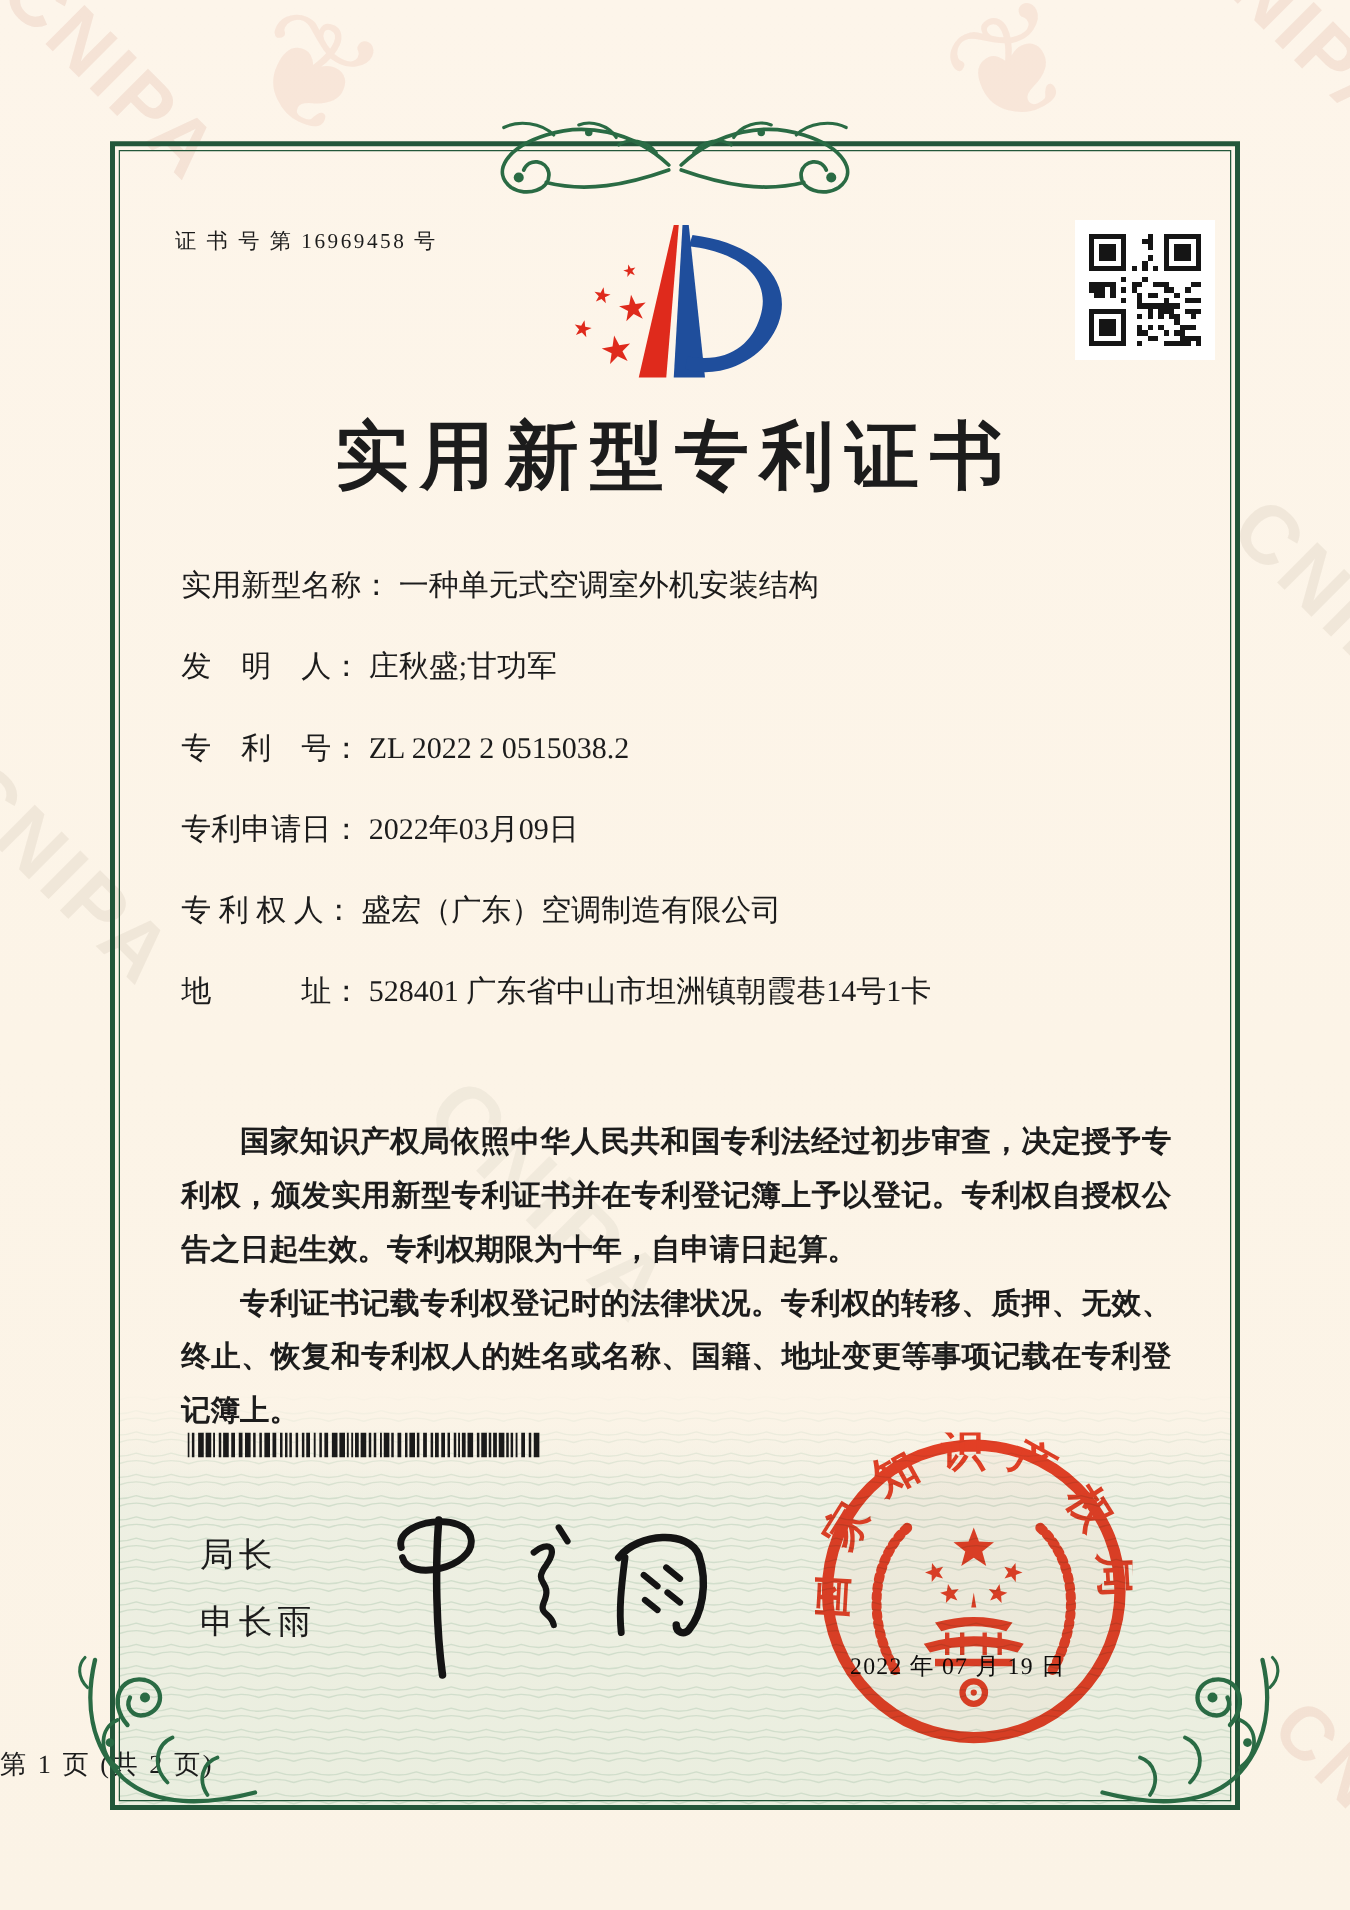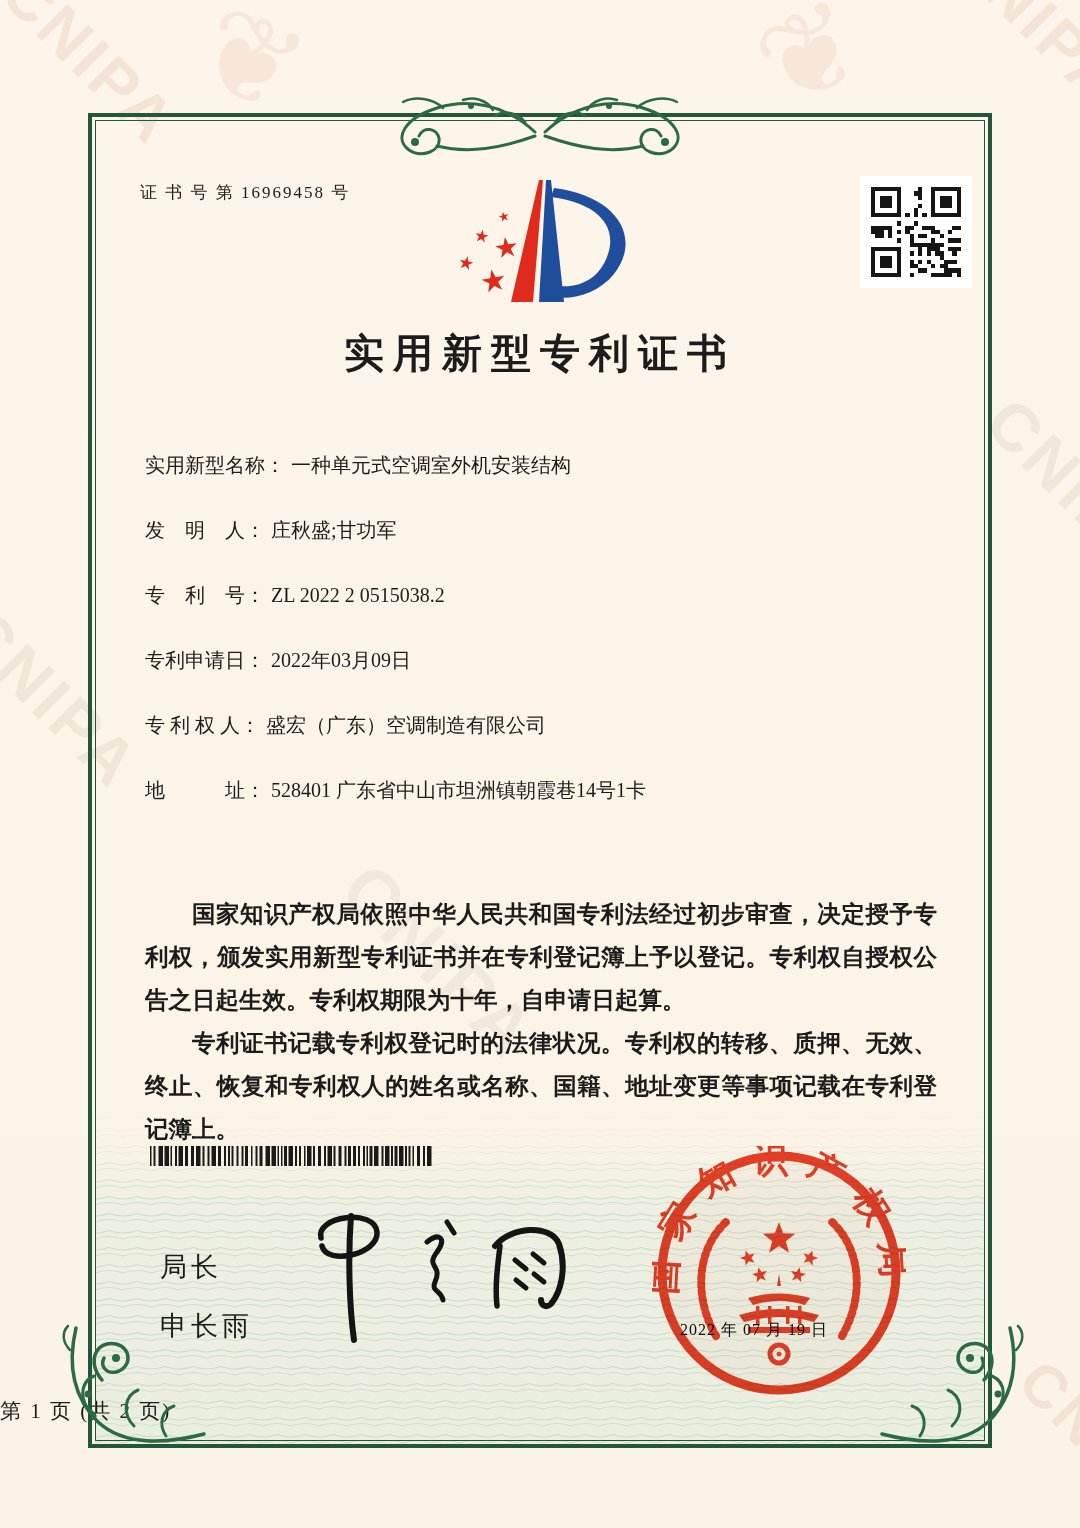--- a/index.html
+++ b/index.html
@@ -41,7 +41,7 @@
   .qrbox{left:860px;top:176px;width:112px;height:112px;background:#ffffff;z-index:3;}
   .qrbox svg{position:absolute;left:11px;top:11px;}
 
-  .title{left:0;top:326px;width:100%;text-align:center;font-size:40px;font-weight:bold;
+  .title{left:0;top:326px;width:100%;text-align:center;font-size:59px;font-weight:bold;
          letter-spacing:9px;z-index:3;}
 
   .fields{left:145px;top:452px;width:800px;z-index:3;font-size:20px;}

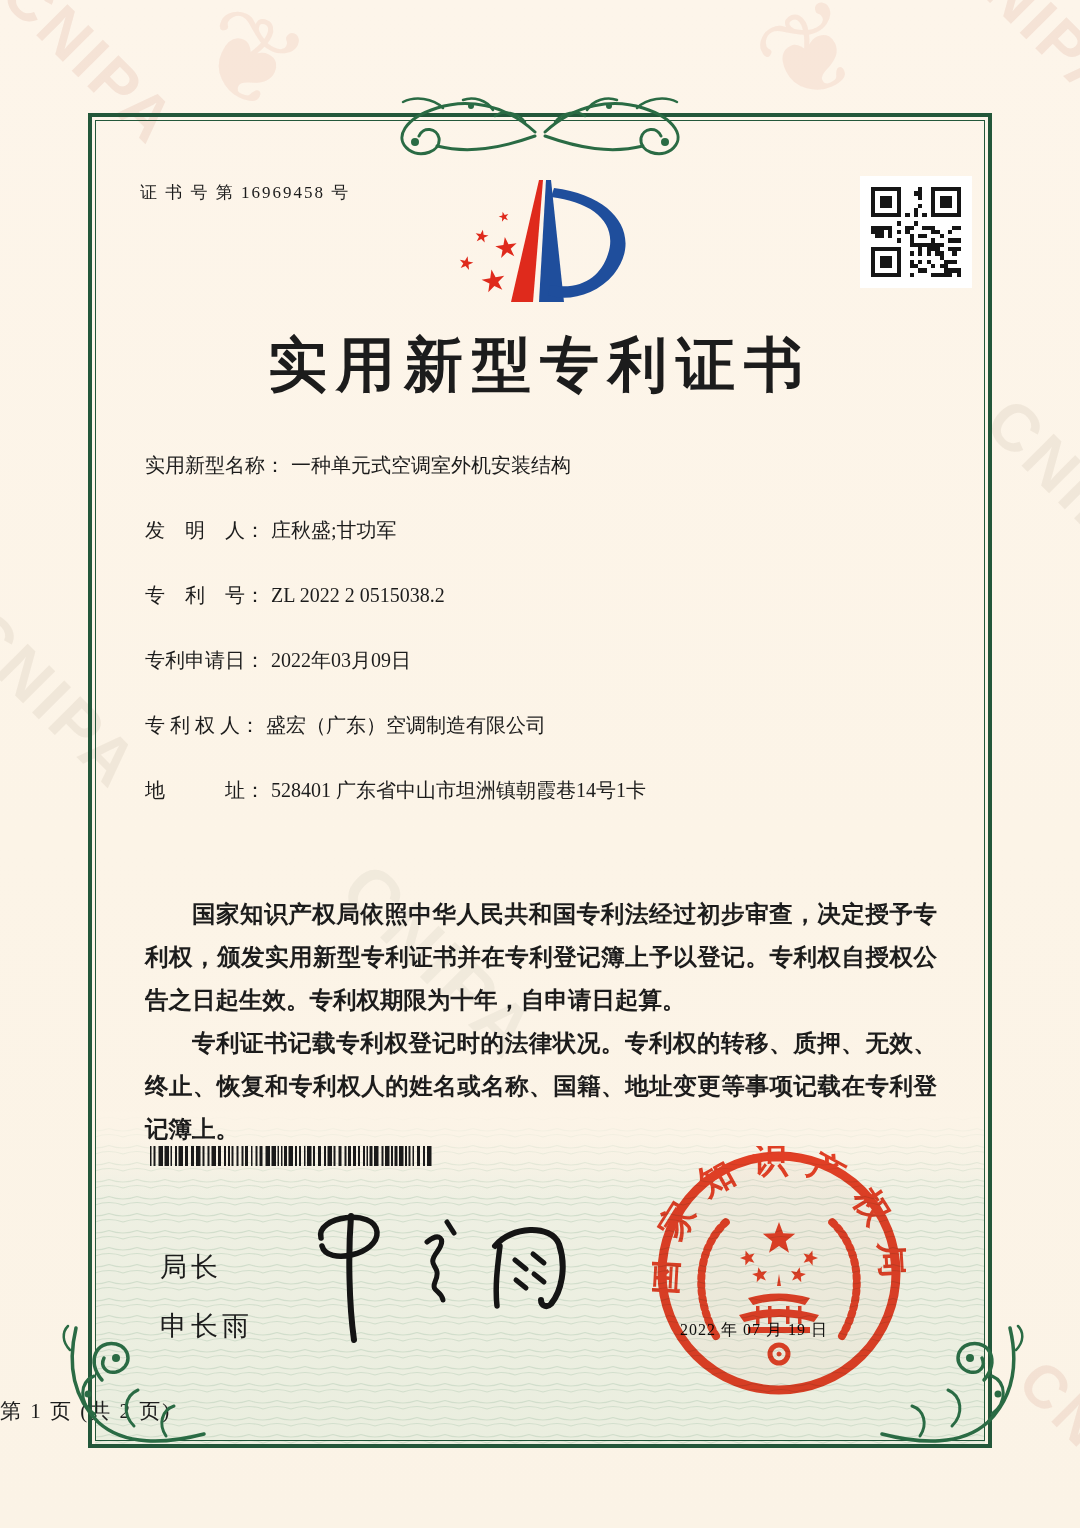--- a/index.html
+++ b/index.html
@@ -44,7 +44,7 @@
   .title{left:0;top:326px;width:100%;text-align:center;font-size:59px;font-weight:bold;
          letter-spacing:9px;z-index:3;}
 
-  .fields{left:145px;top:452px;width:800px;z-index:3;font-size:20px;}
+  .fields{left:145px;top:452px;width:800px;z-index:3;font-size:24px;}
   .frow{height:65px;white-space:nowrap;}
   .frow .lab{display:inline-block;}
   .frow .val{display:inline-block;margin-left:6px;}

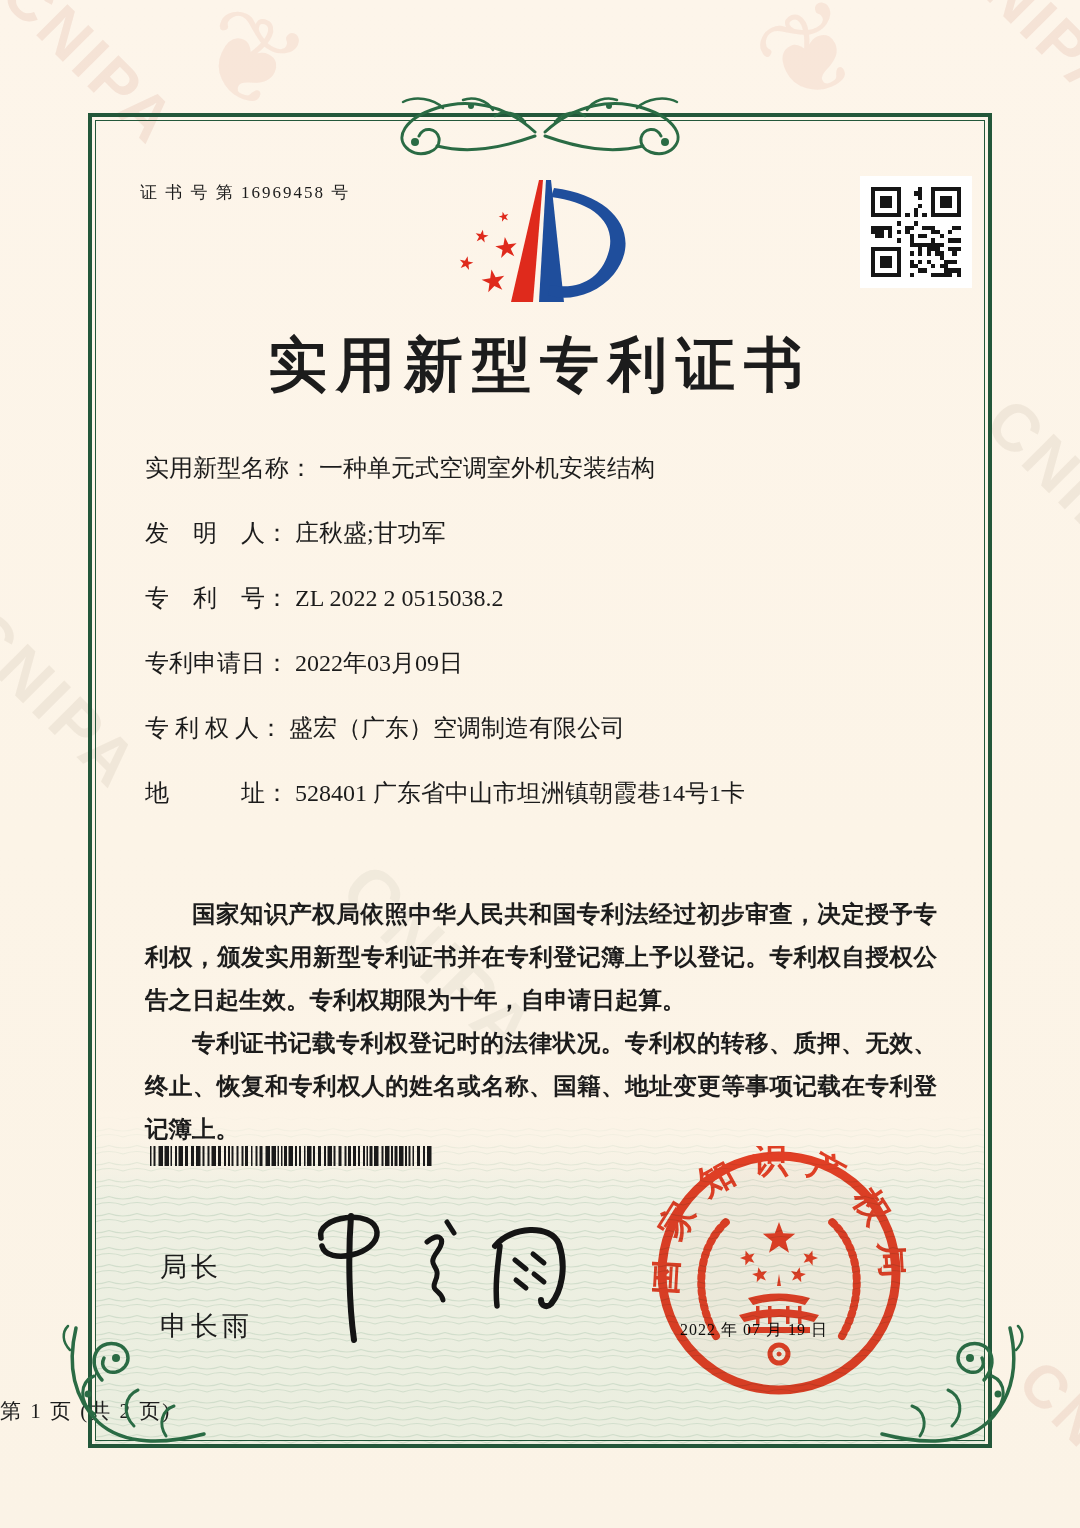--- a/index.html
+++ b/index.html
@@ -58,7 +58,7 @@
 
   .signer{left:160px;top:1226px;z-index:3;font-family:"Liberation Sans","DejaVu Sans",sans-serif;
           font-size:27px;letter-spacing:4px;}
-  .signer div{margin-bottom:17px;margin-top:23px;}
+  .signer div{margin-bottom:17px;}
 
   .signature{left:295px;top:1192px;z-index:4;}
 

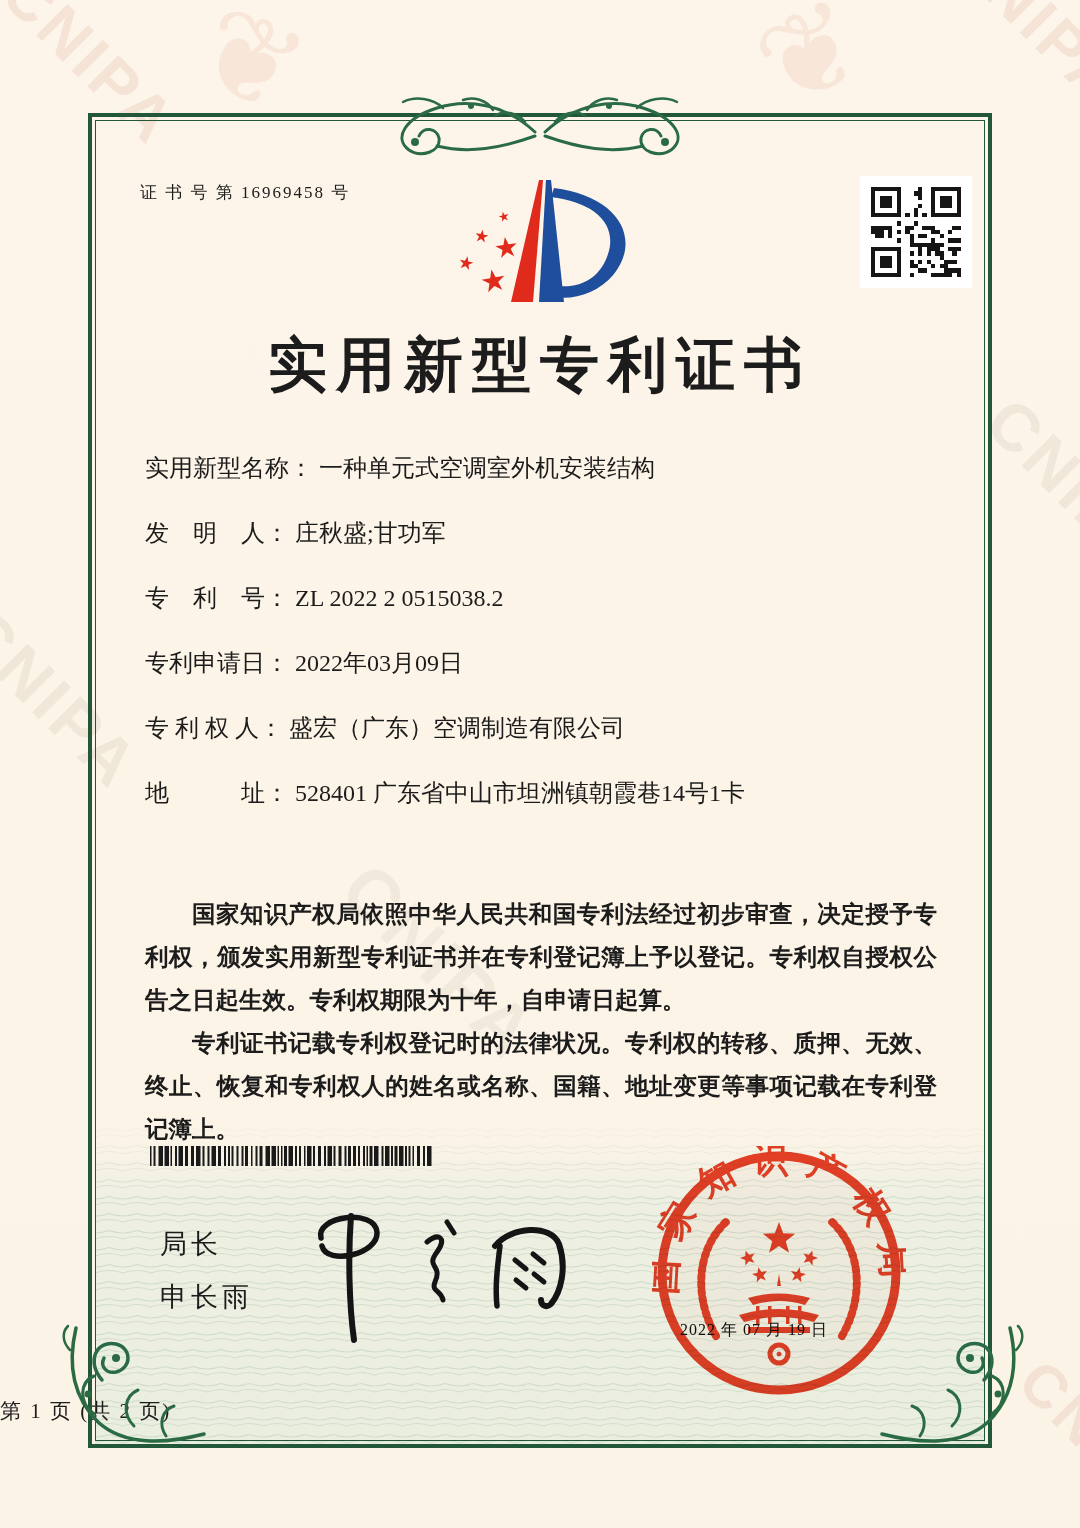--- a/index.html
+++ b/index.html
@@ -63,7 +63,7 @@
   .signature{left:295px;top:1192px;z-index:4;}
 
   .seal{left:652px;top:1146px;width:254px;height:254px;z-index:4;mix-blend-mode:multiply;opacity:.95;}
-  .seal-date{left:680px;top:1320px;z-index:5;font-size:16px;letter-spacing:1px;color:#101010;
+  .seal-date{left:680px;top:1320px;z-index:5;font-size:19px;letter-spacing:1px;color:#101010;
              mix-blend-mode:multiply;}
 
   .page-indicator{left:0;top:1397px;width:100%;font-size:21px;

